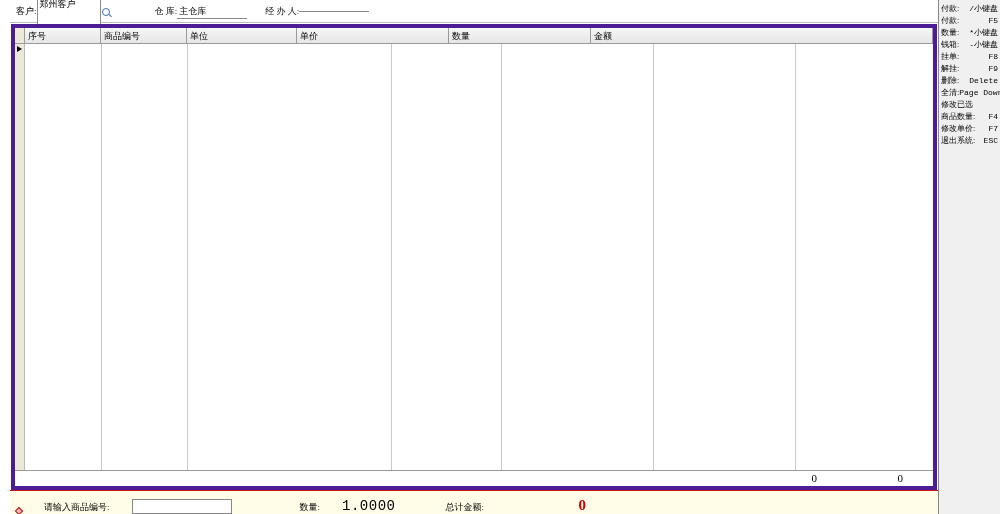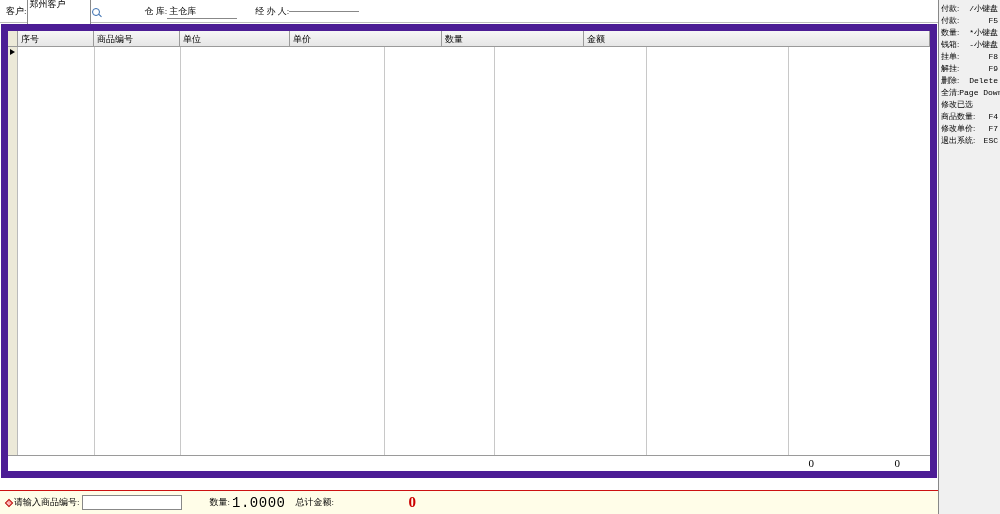--- a/index.html
+++ b/index.html
@@ -7,7 +7,7 @@
   .app { display:flex; flex-direction:column; width:1000px; height:514px; }
   .menubar { height:14px; background:linear-gradient(#e9eef5,#dfe7f1); border-bottom:1px solid #a0b0c0; padding-left:4px; font-size:9px; line-height:14px; color:#222; }
   .menubar span u { text-decoration:underline; }
-  .toprow { display:flex; flex:1; min-height:0; }
+  .toprow { display:flex; flex:1; min-height:0;padding-left:10px; }
   .mainarea { flex:1; display:flex; flex-direction:column; min-width:0; }
   .form { background:#fff; border-bottom:1px solid #bdbdbd; padding:3px 6px 3px 6px; }
   .form-row { display:flex; align-items:center; height:16px; }

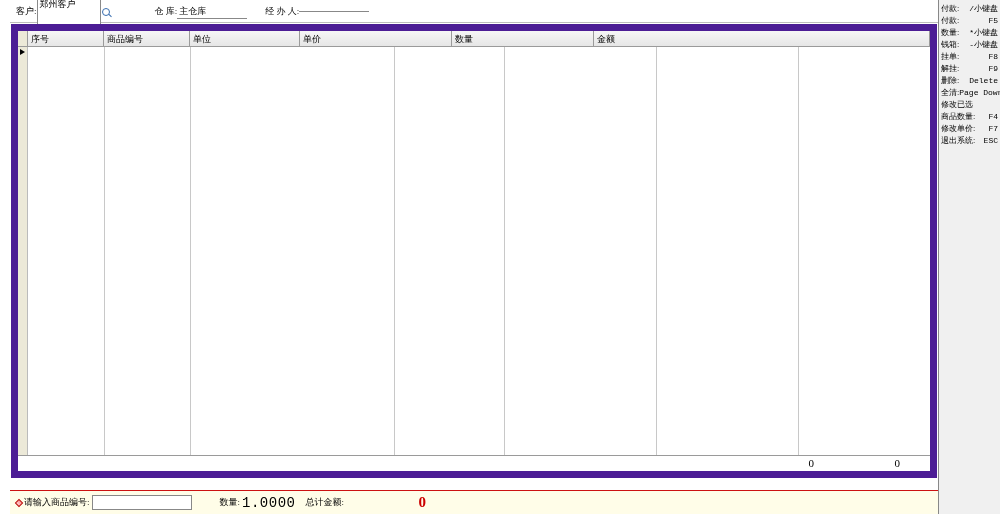--- a/index.html
+++ b/index.html
@@ -19,7 +19,7 @@
   .search-icon { width:12px; height:12px; display:inline-block; position:relative; top:2px; }
   .search-icon::before { content:""; position:absolute; width:6px; height:6px; border:1px solid #3a6fb0; border-radius:50%; left:1px; top:1px; }
   .search-icon::after { content:""; position:absolute; width:4px; height:1.2px; background:#3a6fb0; transform:rotate(45deg); left:7px; top:8px; }
-  .gridwrap { flex:1; display:flex; flex-direction:column; border:7px solid #4c1d95; margin:1px 1px 0 1px; position:relative; min-height:0; }
+  .gridwrap { flex:1; display:flex; flex-direction:column; border:4px solid #4c1d95; margin:1px 1px 0 1px; position:relative; min-height:0; }
   .gridhdr { display:flex; height:16px; background:linear-gradient(#f6f6f6,#e6e6e6); border-bottom:1px solid #9a9a9a; font-size:9px; }
   .gh { border-right:1px solid #9a9a9a; padding:2px 3px 0 3px; white-space:nowrap; overflow:hidden; }
   .gw0 { width:10px; background:#ece9d8; flex:0 0 10px; }

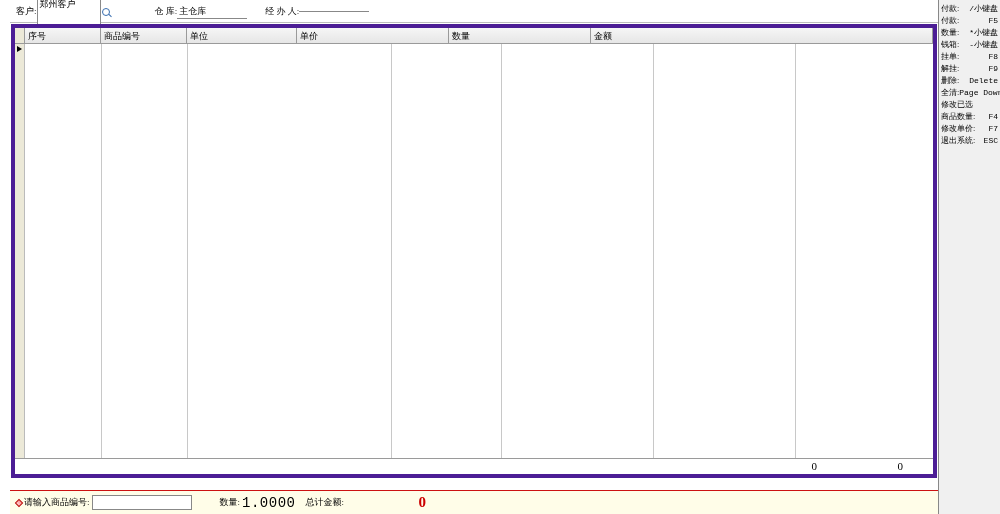--- a/index.html
+++ b/index.html
@@ -32,7 +32,7 @@
   .gf-left { flex:1; }
   .gf-mid { width:120px; text-align:right; padding-right:6px; padding-top:1px; }
   .gf-right { width:110px; text-align:right; padding-right:30px; padding-top:1px; }
-  .inputbar { height:24px; background:#fffde8; border-top:1px solid #c11; display:flex; align-items:center; padding:0 6px; gap:2px;margin-top:12px; }
+  .inputbar { height:24px; background:#fffde8; border-top:1px solid #c11; display:flex; align-items:flex-end; padding:0 6px; gap:22px; }
   .diamond { width:6px; height:6px; transform:rotate(45deg); display:inline-block; border:1px solid #b00; background:linear-gradient(#f99,#fcc); }
   .biginput { width:100px; height:15px; border:1px solid #888; background:#fff; }
   .qtyval { font-size:14px; font-family:"Courier New",monospace; letter-spacing:0.5px; }

